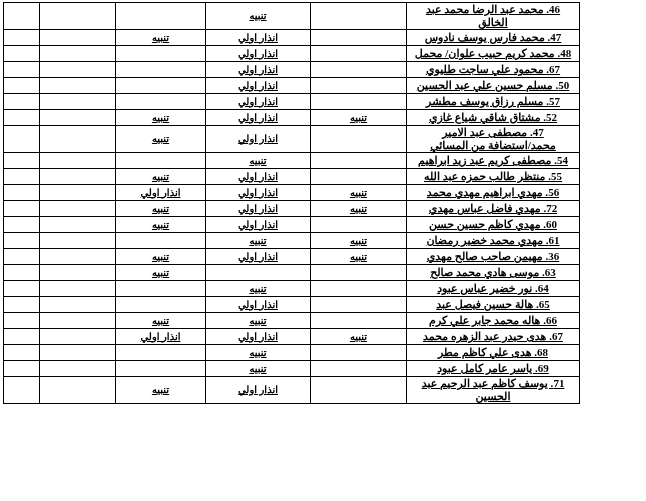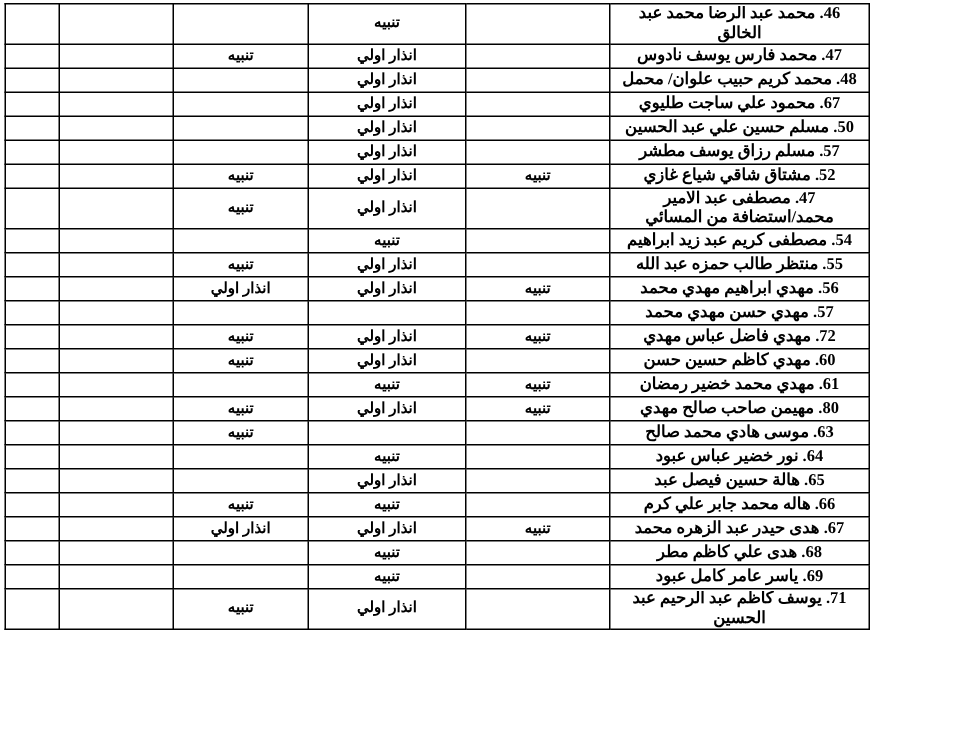--- a/index.html
+++ b/index.html
@@ -22,6 +22,7 @@
     margin: 2px 0 0 3px;
     width: 576px;
     background: #ffffff;
+    text-decoration: underline;
   }
   table.wtable td {
     border: 1px solid #000000;

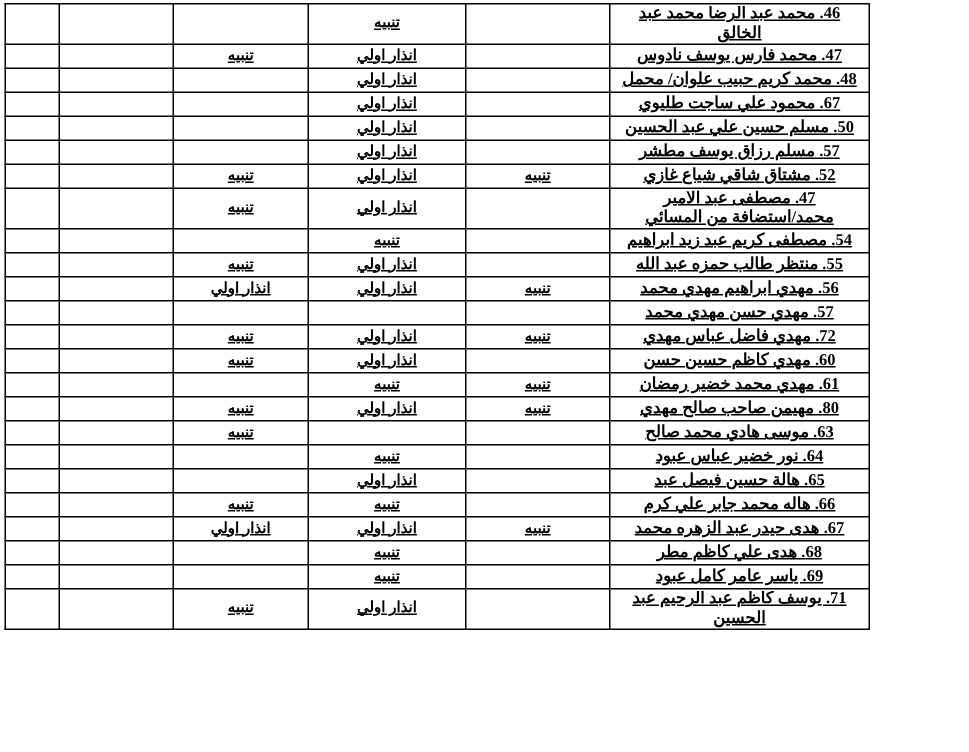--- a/index.html
+++ b/index.html
@@ -156,14 +156,6 @@
         <tr>
           <td class="mark"></td>
           <td class="mark"></td>
-          <td class="mark"></td>
-          <td class="mark"></td>
-          <td class="mark"></td>
-          <td class="name">57. مهدي حسن مهدي محمد</td>
-        </tr>
-        <tr>
-          <td class="mark"></td>
-          <td class="mark"></td>
           <td class="mark">تنبيه</td>
           <td class="mark">انذار اولي</td>
           <td class="mark">تنبيه</td>

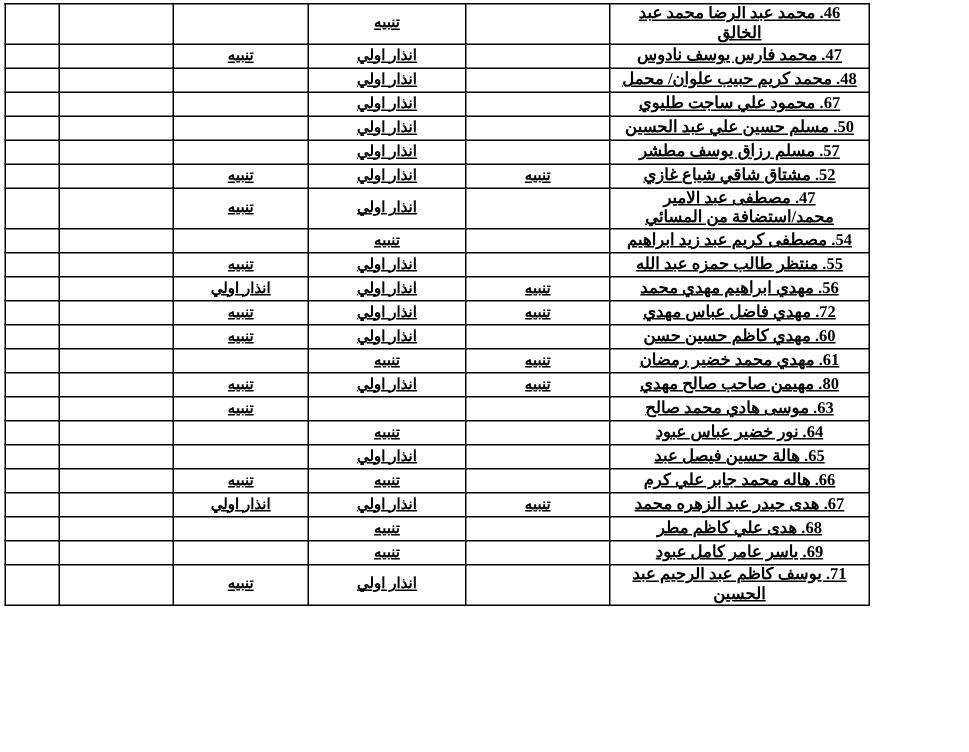--- a/index.html
+++ b/index.html
@@ -183,7 +183,7 @@
           <td class="mark">تنبيه</td>
           <td class="mark">انذار اولي</td>
           <td class="mark">تنبيه</td>
-          <td class="name">80. مهيمن صاحب صالح مهدي</td>
+          <td class="name">36. مهيمن صاحب صالح مهدي</td>
         </tr>
         <tr>
           <td class="mark"></td>

